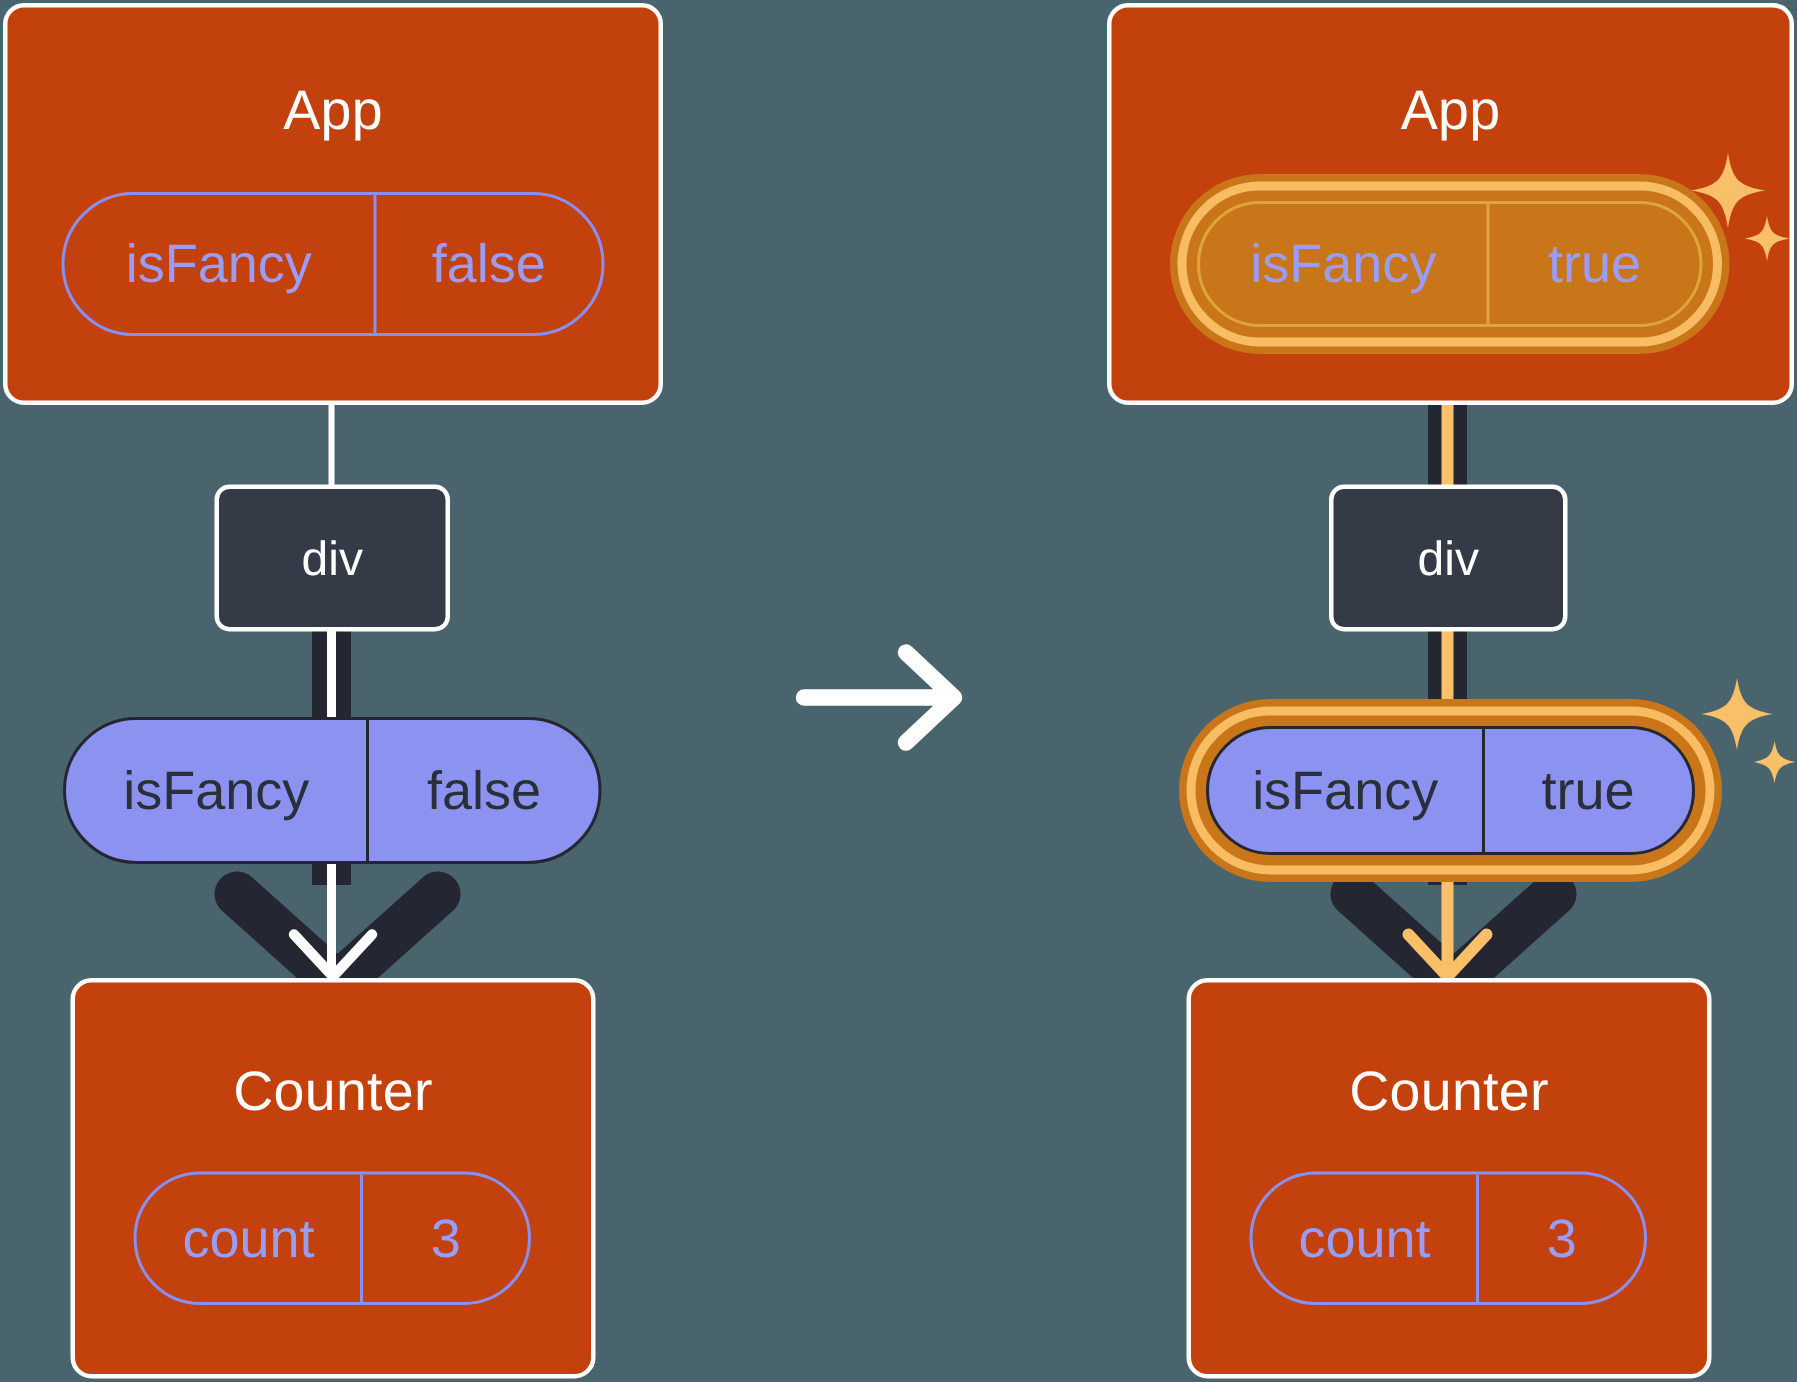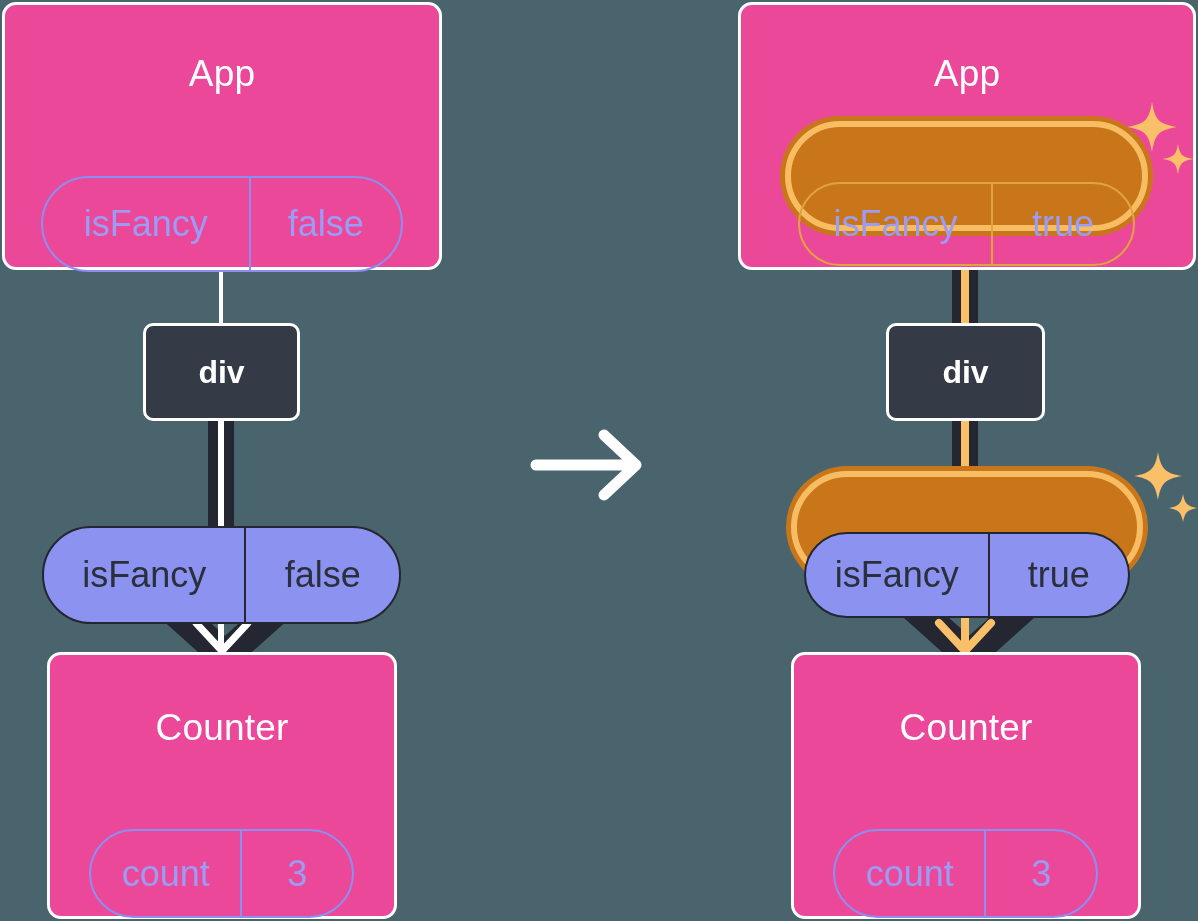--- a/index.html
+++ b/index.html
@@ -19,7 +19,7 @@
   
   .node-box {
     position: absolute;
-    background: #ec4899;
+    background: #c2410c;
     border: 3px solid #ffffff;
     border-radius: 14px;
     box-sizing: border-box;

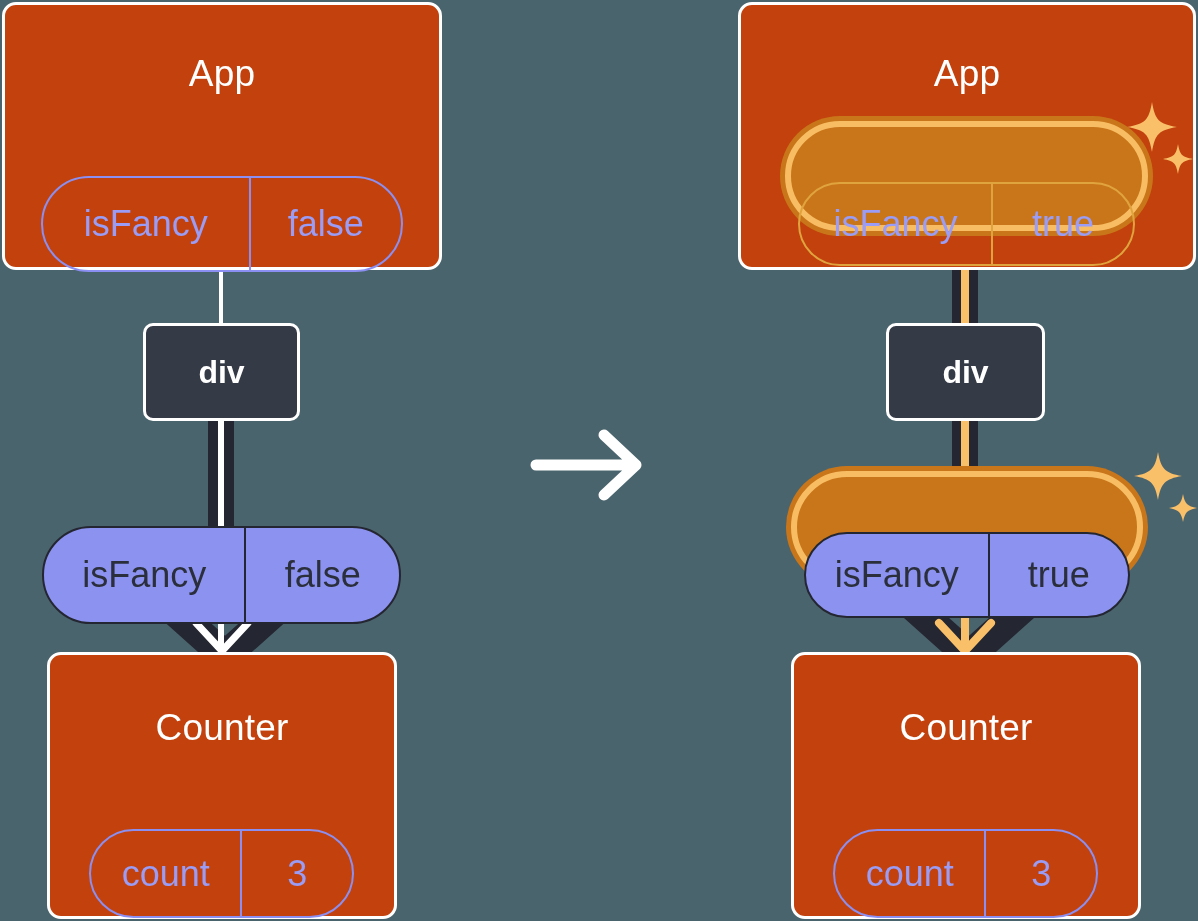--- a/index.html
+++ b/index.html
@@ -58,7 +58,6 @@
     display: flex;
     align-items: stretch;
     z-index: 40;
-    margin-top: 48px;
   }
   .pill-inner {
     flex: 1;

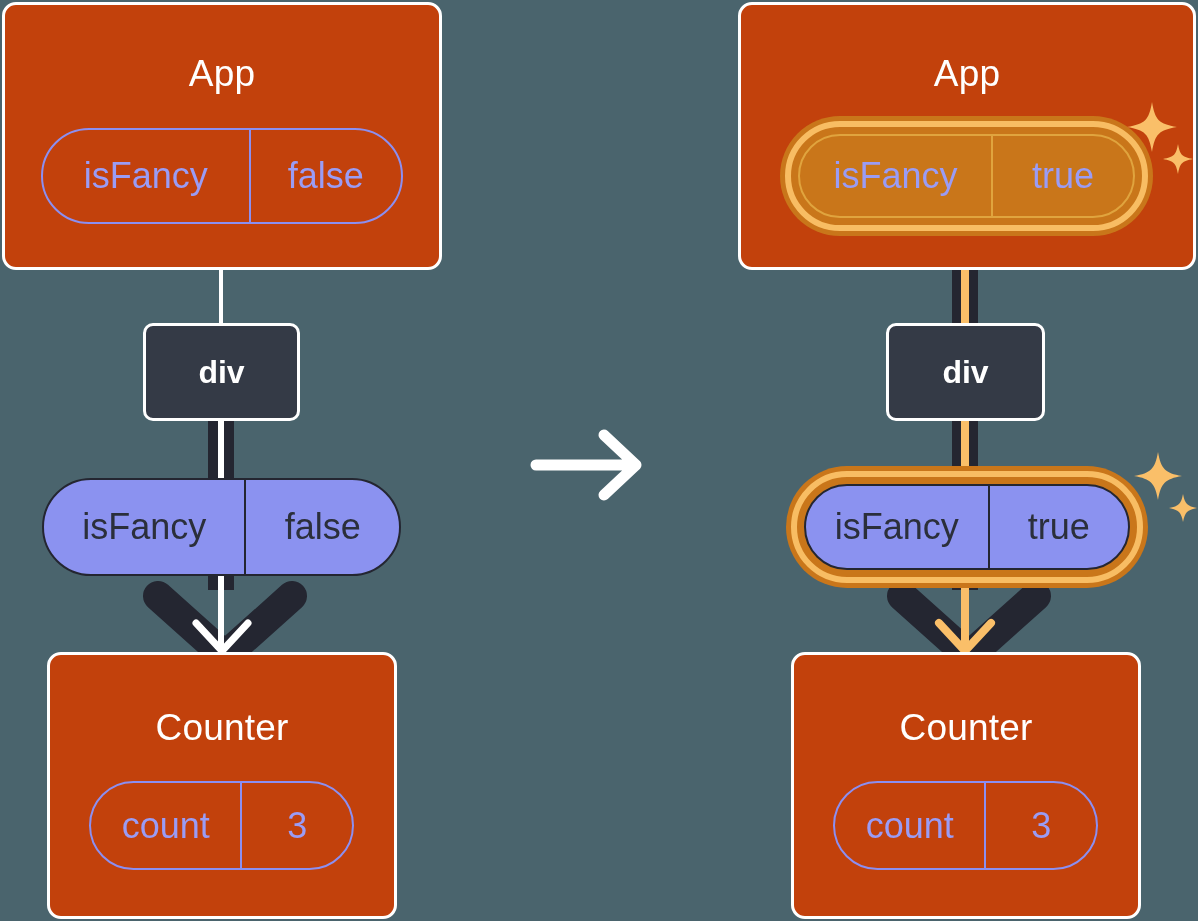--- a/index.html
+++ b/index.html
@@ -47,7 +47,7 @@
     justify-content: center;
     color: #ffffff;
     font-size: 32px;
-    font-weight: 700;
+    font-weight: 400;
     z-index: 30;
   }
 

